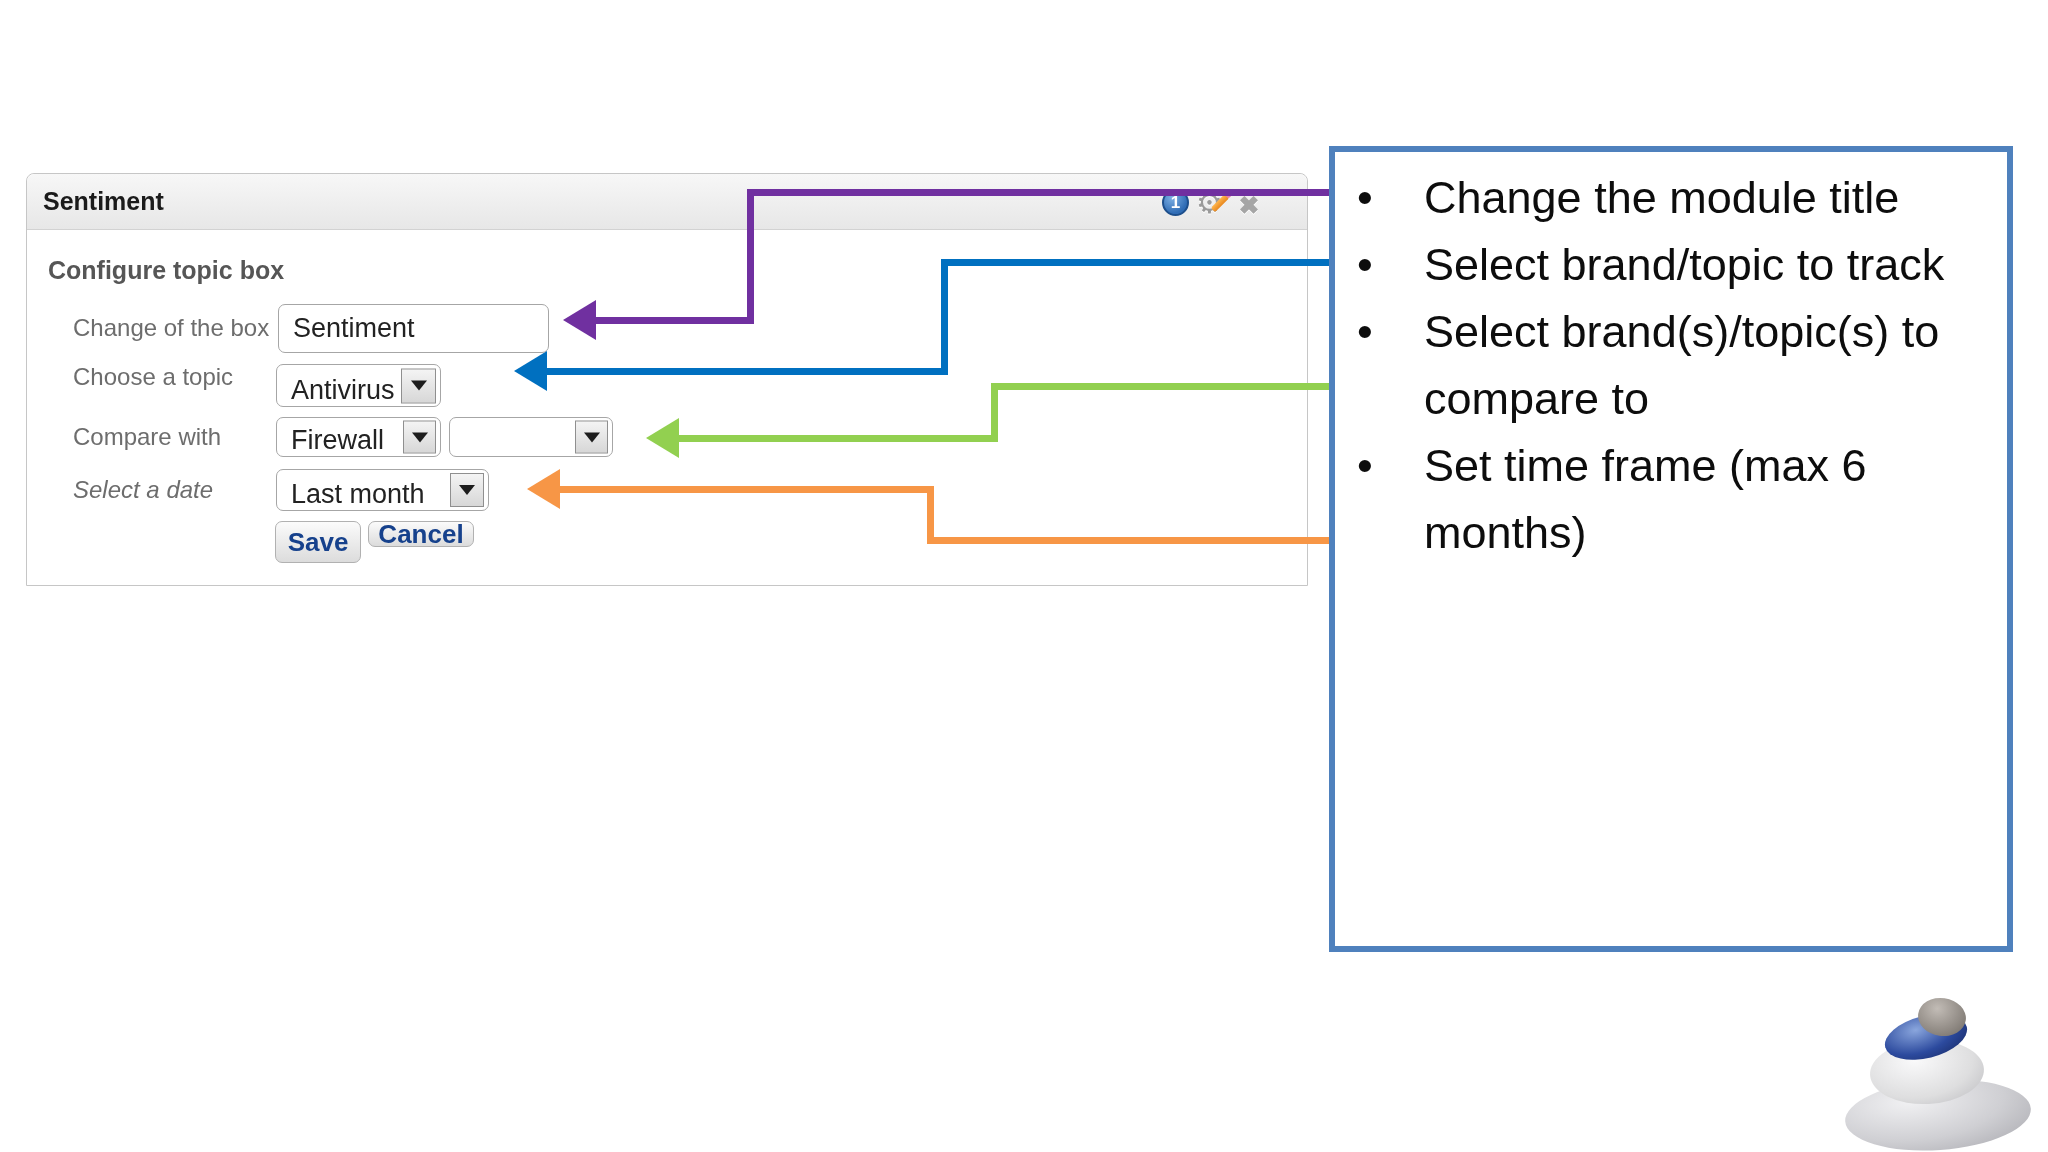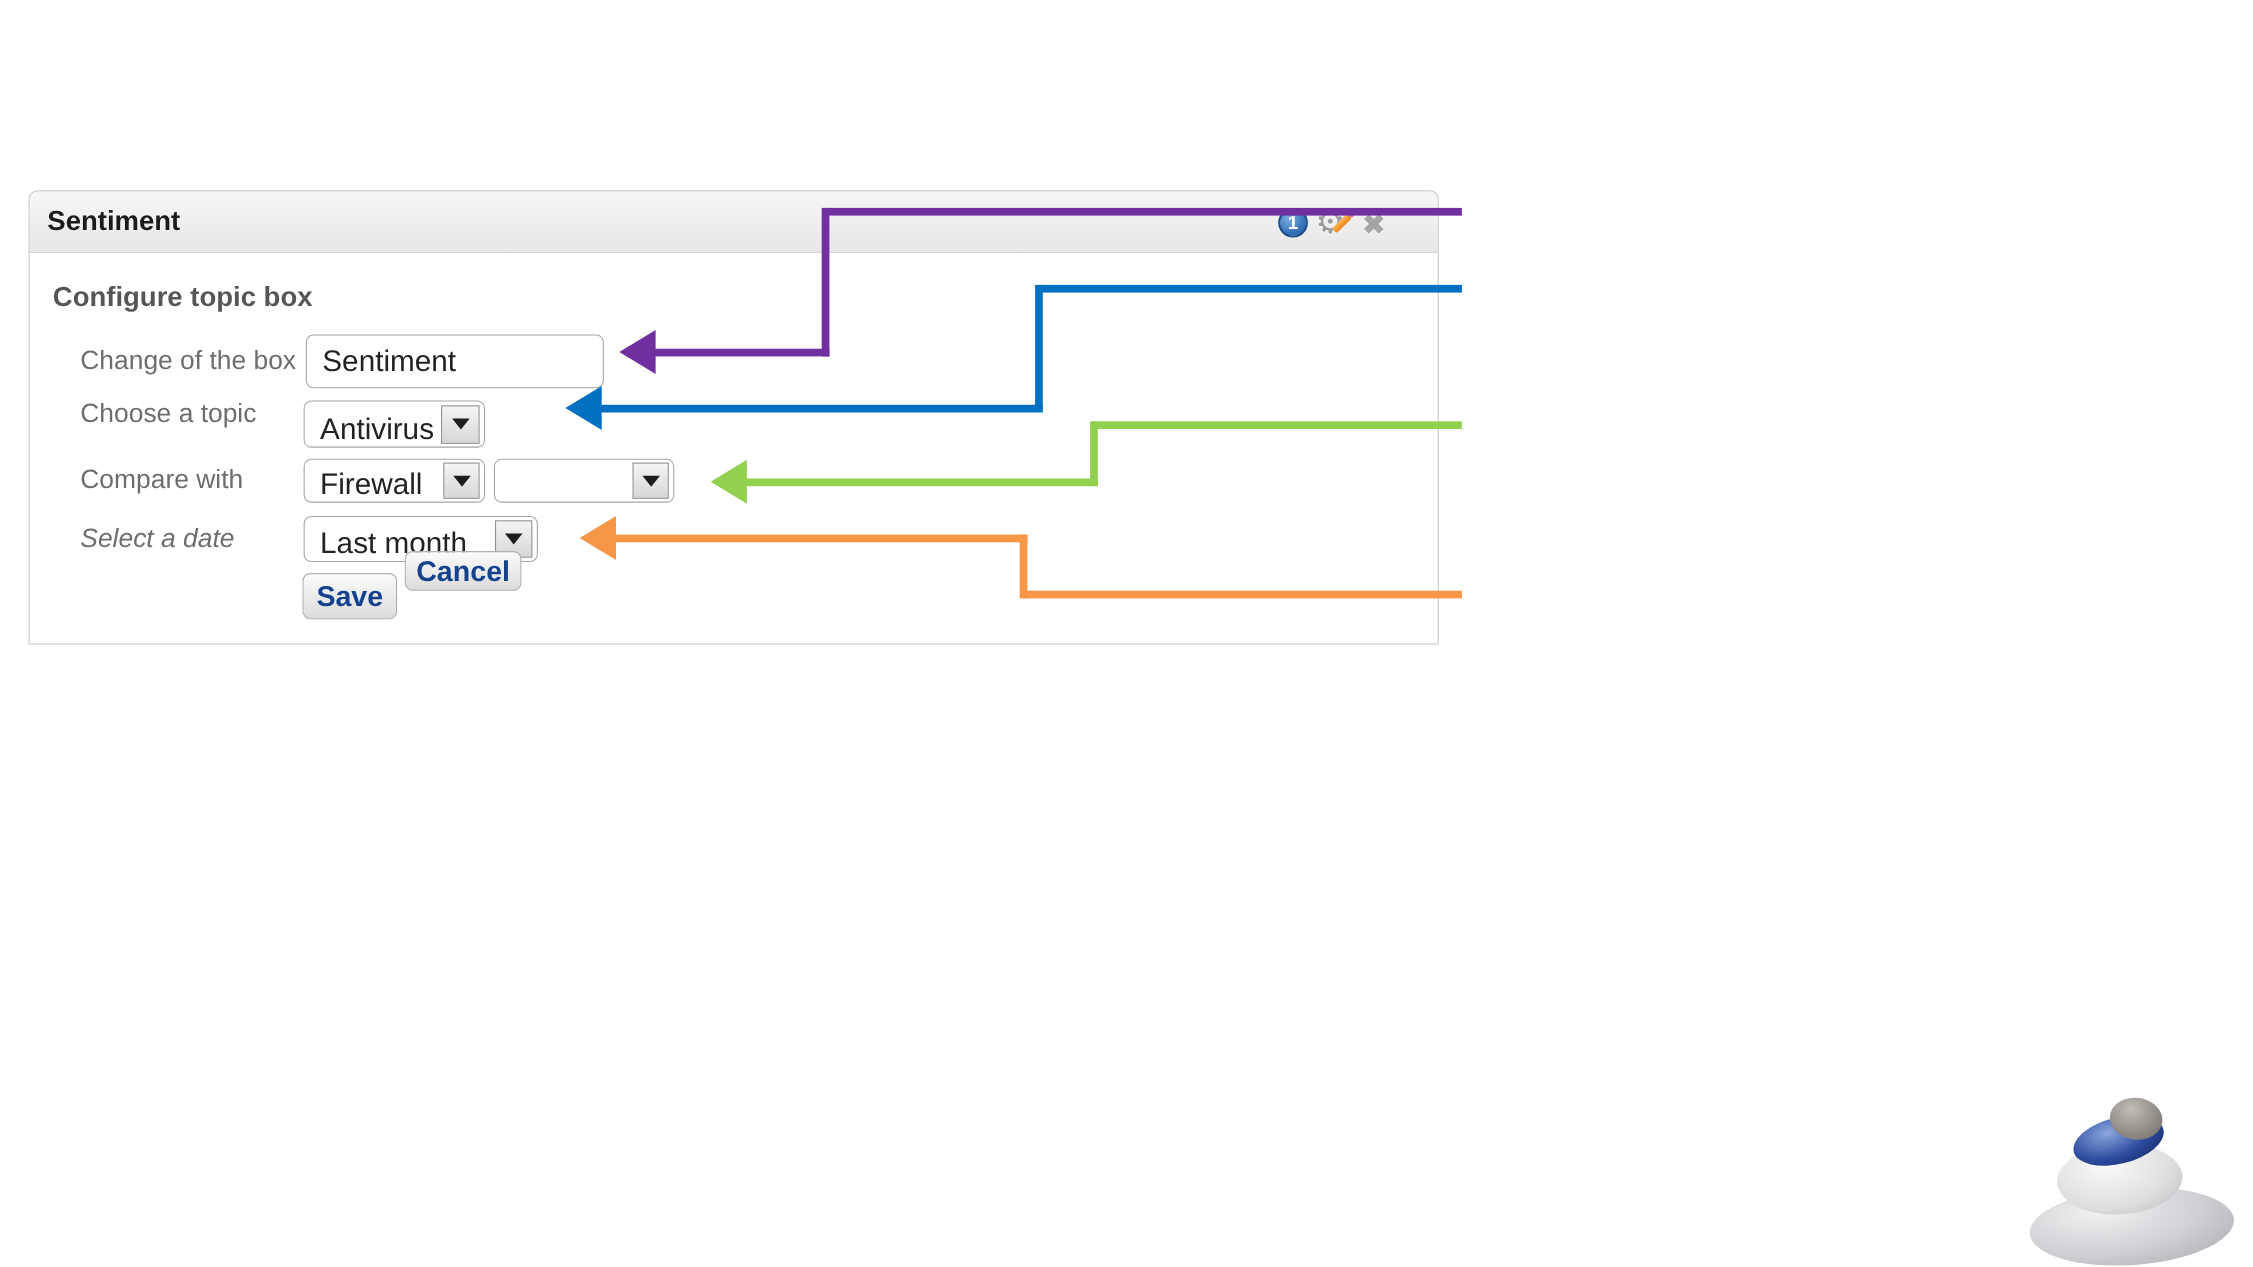--- a/index.html
+++ b/index.html
@@ -129,6 +129,14 @@
     <div class="abs btn" style="left:341px;top:327px;width:106px;height:36px;">Cancel</div>
   </div>
 
+  <div id="callout" class="abs" style="--callout-border: #4f81bd;">
+    <ul>
+      <li>Change the module title</li>
+      <li>Select brand/topic to track</li>
+      <li>Select brand(s)/topic(s) to compare to</li>
+      <li>Set time frame (max 6 months)</li>
+    </ul>
+  </div>
 
   <div class="abs" style="--arrow-color: #7030a0;">
     <div class="seg" style="left:750px;top:189px;width:579px;height:7px;"></div>

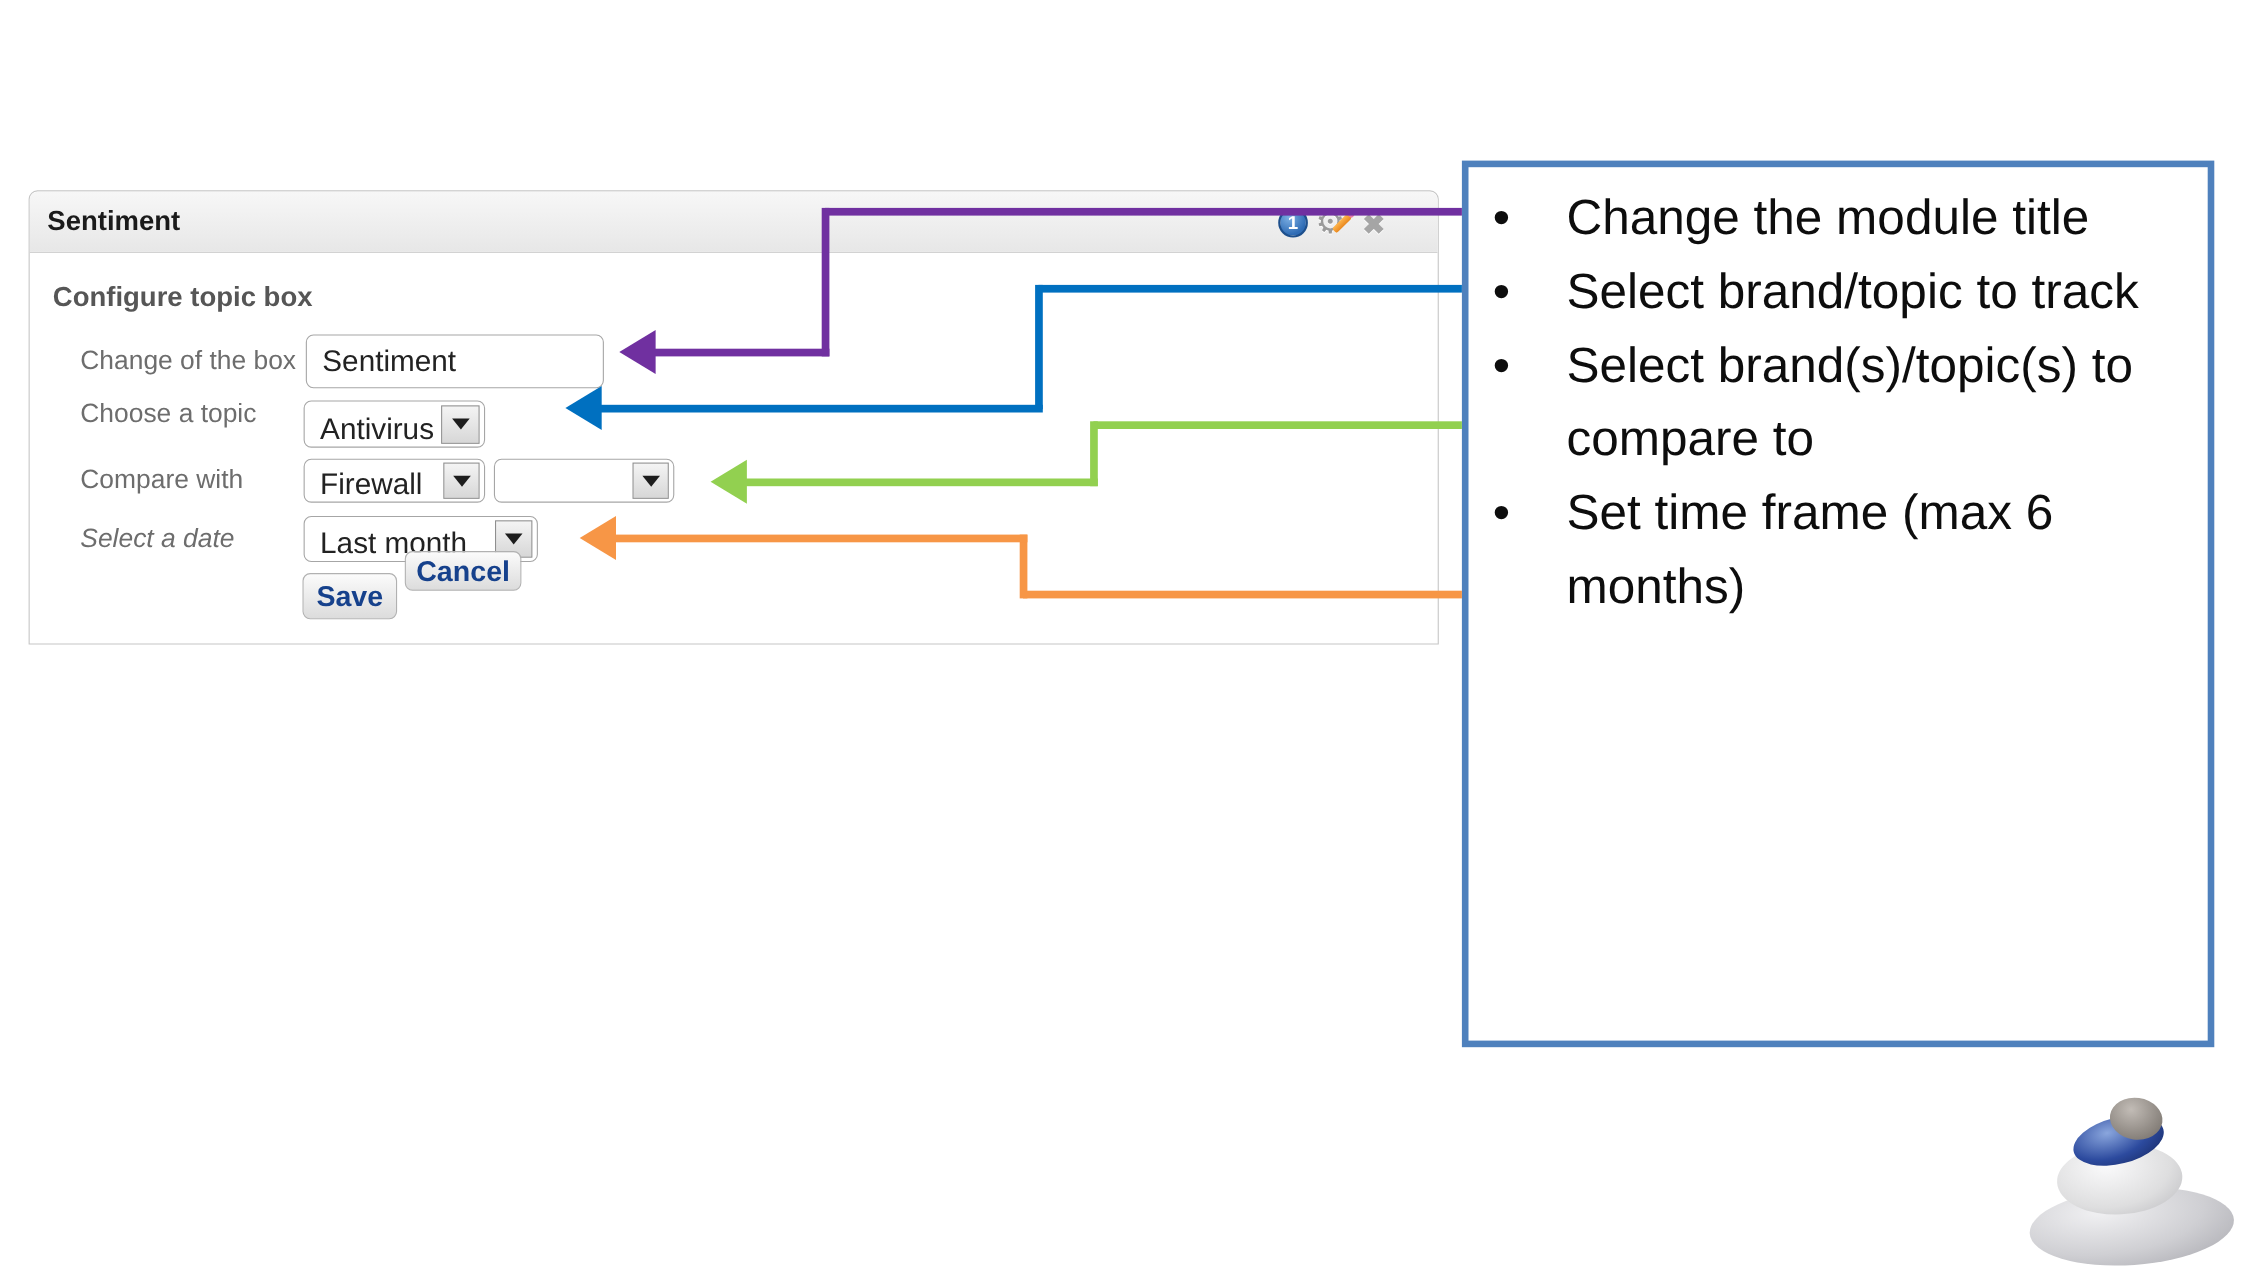--- a/index.html
+++ b/index.html
@@ -126,7 +126,7 @@
     </div>
 
     <div class="abs btn" style="left:248px;top:347px;width:86px;height:42px;">Save</div>
-    <div class="abs btn" style="left:341px;top:327px;width:106px;height:36px;">Cancel</div>
+    <div class="abs btn" style="left:341px;top:347px;width:106px;height:26px;">Cancel</div>
   </div>
 
   <div id="callout" class="abs" style="--callout-border: #4f81bd;">

